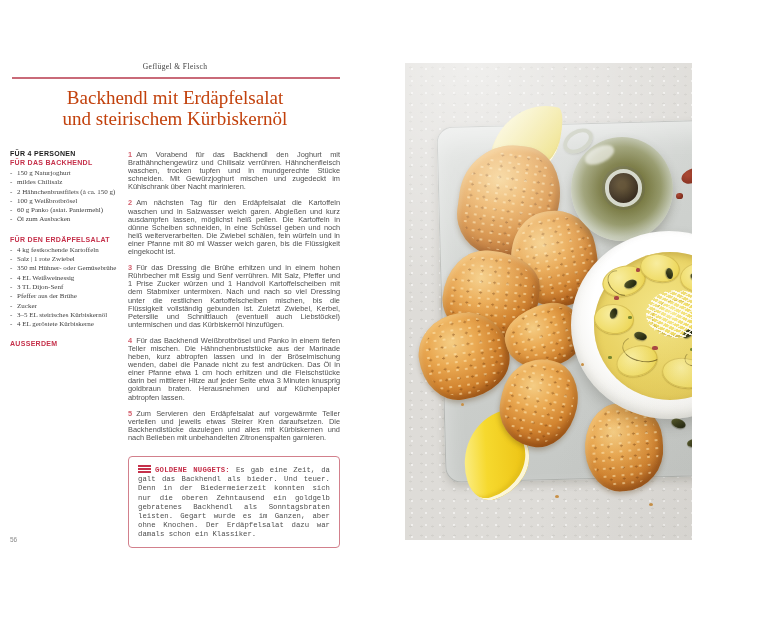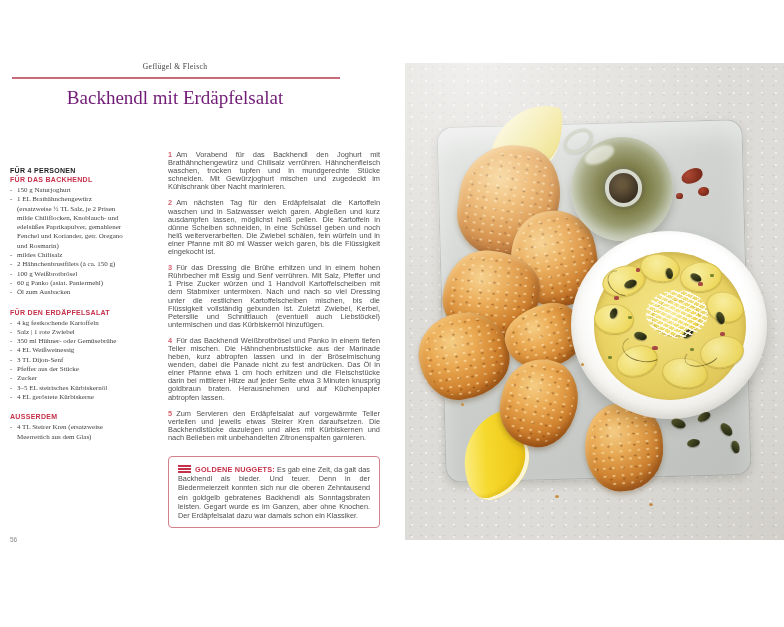--- a/index.html
+++ b/index.html
@@ -4,7 +4,7 @@
 <style>
   * { margin:0; padding:0; box-sizing:border-box; }
   body { background:#ffffff; font-family:"Liberation Sans", sans-serif; }
-  .spread { position:relative; width:784px; height:627px; background:#fff; overflow:hidden; }
+  .spread { position:relative; width:692px; height:627px; background:#fff; overflow:hidden; }
 
   
   .left-page { position:absolute; left:0; top:0; width:392px; height:627px; background:#fff; }

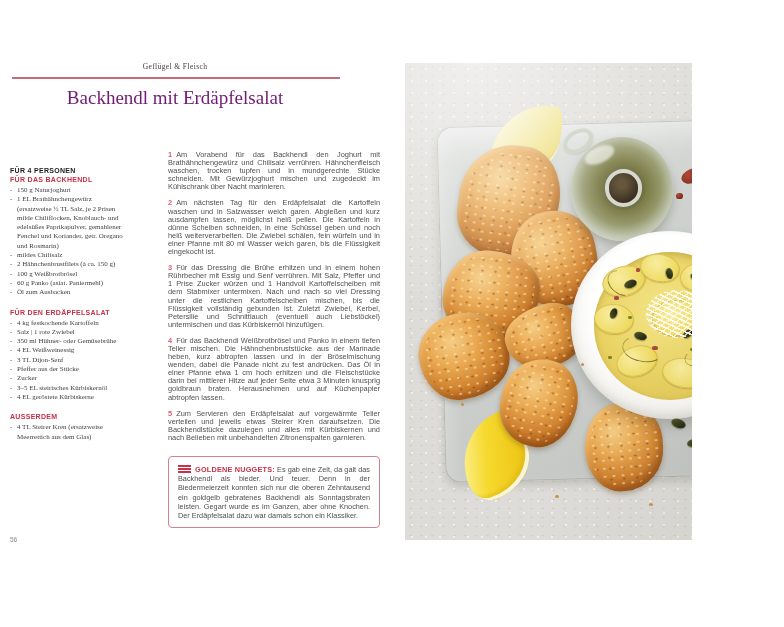--- a/index.html
+++ b/index.html
@@ -108,7 +108,7 @@
   <div class="left-page">
     <div class="category">Geflügel &amp; Fleisch</div>
     <div class="rule" style="background:#c96a78"></div>
-    <div class="title" style="color:#701a75">
+    <div class="title" style="color:#c2410c">
       <div>Backhendl mit Erdäpfelsalat</div>
     </div>
 

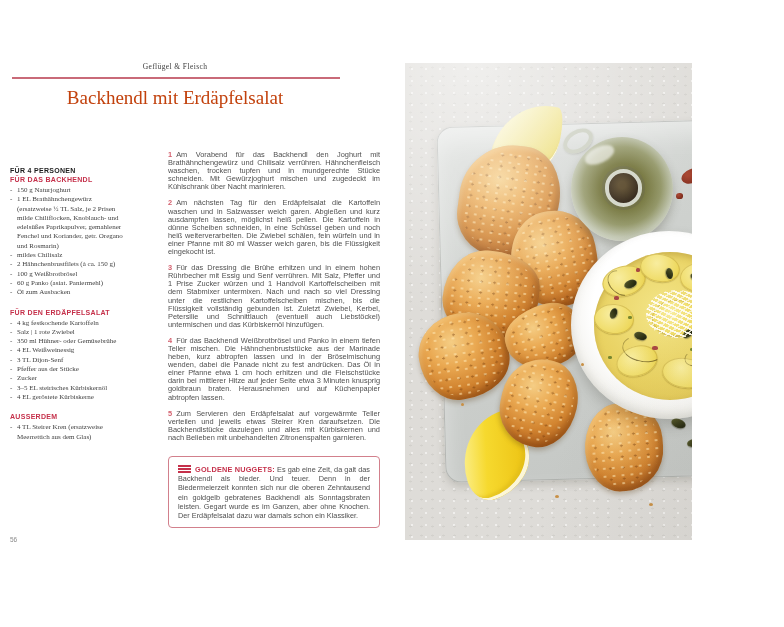--- a/index.html
+++ b/index.html
@@ -110,6 +110,7 @@
     <div class="rule" style="background:#c96a78"></div>
     <div class="title" style="color:#c2410c">
       <div>Backhendl mit Erdäpfelsalat</div>
+      <div>und steirischem Kürbiskernöl</div>
     </div>
 
     <div class="cols">

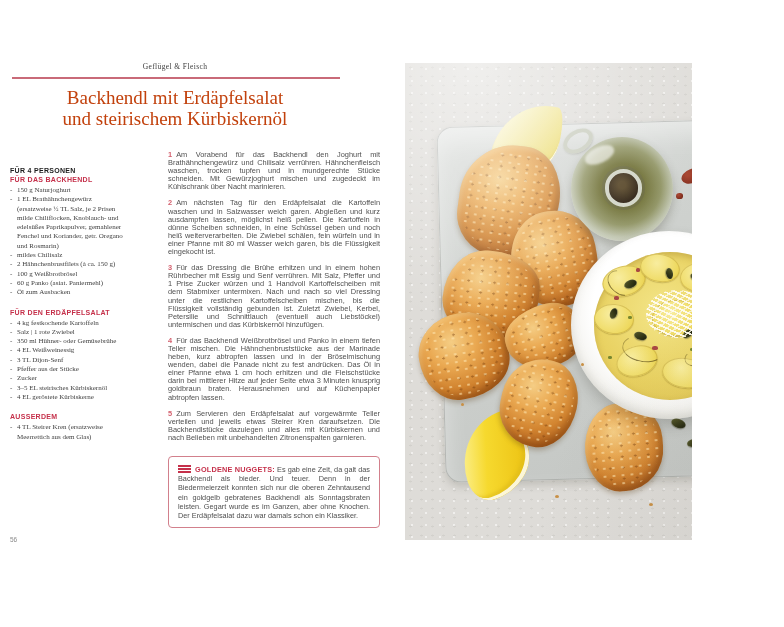--- a/index.html
+++ b/index.html
@@ -15,7 +15,7 @@
            font-family:"Liberation Serif", serif; font-weight:400; font-size:19px; line-height:20.5px; }
   .cols { position:absolute; left:10px; top:150px; width:330px; }
   .ing-col { position:absolute; left:0; top:17px; width:114px; }
-  .step-col { position:absolute; left:118px; top:1px; width:212px;margin-left:40px; }
+  .step-col { position:absolute; left:118px; top:1px; width:212px; }
 
   .servings { font-size:7px; font-weight:bold; color:#1c1c1c; letter-spacing:.3px; margin-bottom:2px; }
   .sec-head { font-size:7px; font-weight:bold; letter-spacing:.3px; margin:1px 0 3px; }

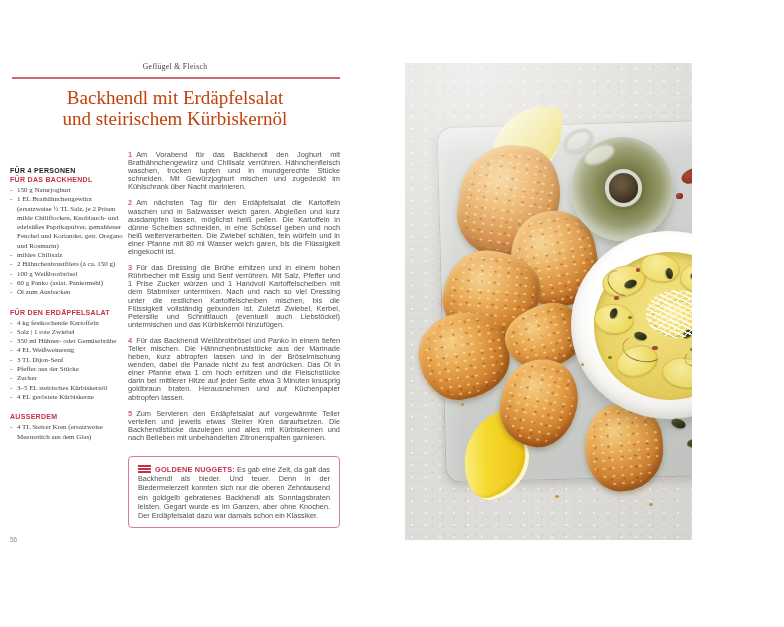--- a/index.html
+++ b/index.html
@@ -14,7 +14,7 @@
   .title { position:absolute; left:10px; top:88px; width:330px; text-align:center;
            font-family:"Liberation Serif", serif; font-weight:400; font-size:19px; line-height:20.5px; }
   .cols { position:absolute; left:10px; top:150px; width:330px; }
-  .ing-col { position:absolute; left:0; top:17px; width:114px; }
+  .ing-col { position:absolute; left:0; top:0; width:114px; }
   .step-col { position:absolute; left:118px; top:1px; width:212px; }
 
   .servings { font-size:7px; font-weight:bold; color:#1c1c1c; letter-spacing:.3px; margin-bottom:2px; }

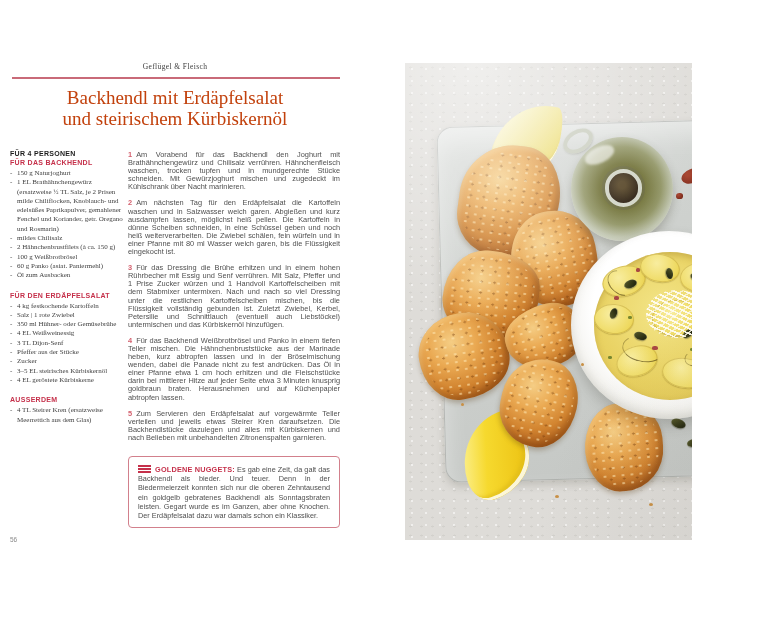--- a/index.html
+++ b/index.html
@@ -121,7 +121,6 @@
         <div class="sec-head" style="color:#c5304a">FÜR DAS BACKHENDL</div>
         <ul class="ing-list">
           <li>150 g Naturjoghurt</li>
-          <li>1 EL Brathähnchengewürz (ersatzweise ½ TL Salz, je 2 Prisen milde Chiliflocken, Knoblauch- und edelsüßes Paprikapulver, gemahlener Fenchel und Koriander, getr. Oregano und Rosmarin)</li>
           <li>mildes Chilisalz</li>
           <li>2 Hähnchenbrustfilets (à ca. 150 g)</li>
           <li>100 g Weißbrotbrösel</li>

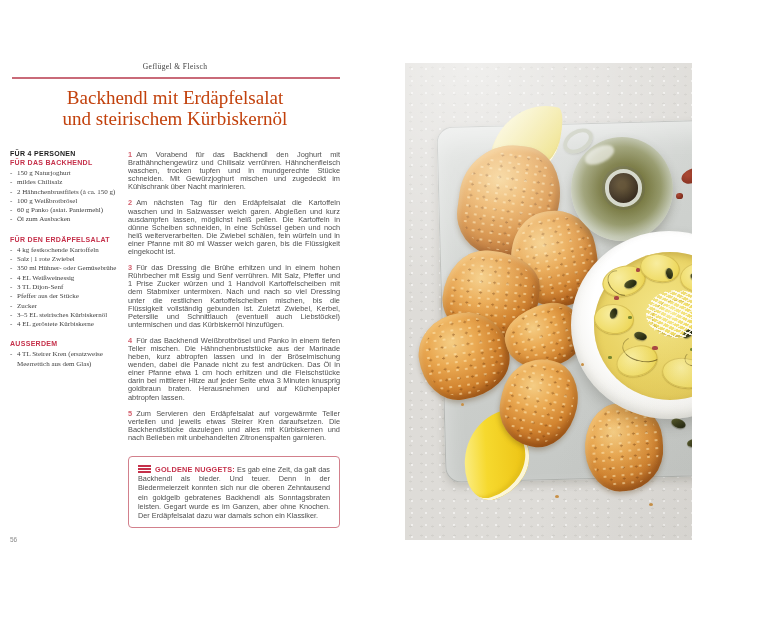--- a/index.html
+++ b/index.html
@@ -135,7 +135,7 @@
           <li>350 ml Hühner- oder Gemüsebrühe</li>
           <li>4 EL Weißweinessig</li>
           <li>3 TL Dijon-Senf</li>
-          <li>Pfeffer aus der Stücke</li>
+          <li>Pfeffer aus der Brühe</li>
           <li>Zucker</li>
           <li>3–5 EL steirisches Kürbiskernöl</li>
           <li>4 EL geröstete Kürbiskerne</li>

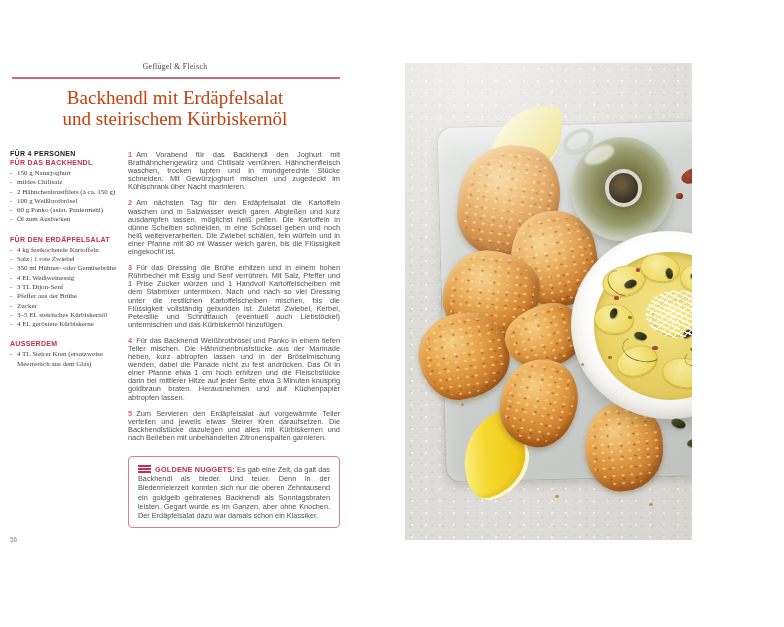--- a/index.html
+++ b/index.html
@@ -142,9 +142,6 @@
         </ul>
 
         <div class="sec-head spaced" style="color:#c5304a">AUSSERDEM</div>
-        <ul class="ing-list">
-          <li>4 TL Steirer Kren (ersatzweise Meerrettich aus dem Glas)</li>
-        </ul>
       </div>
 
       <div class="step-col">

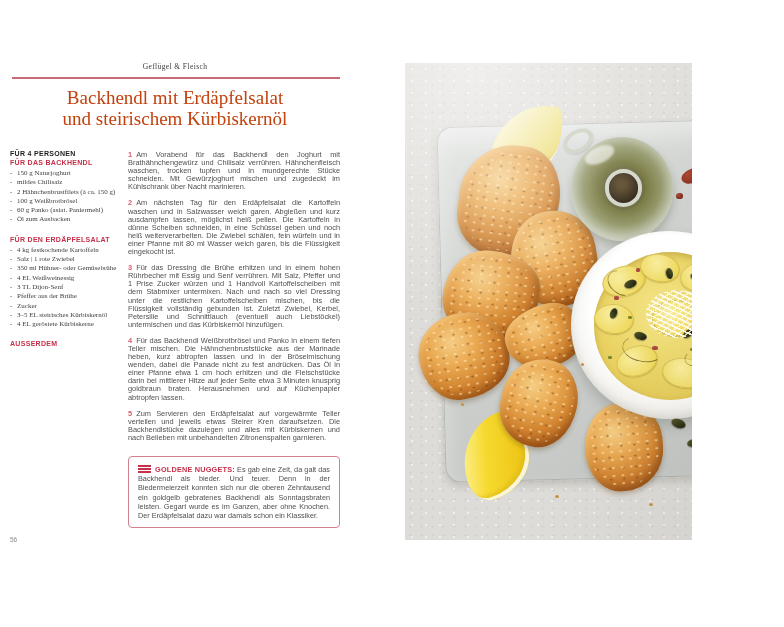--- a/index.html
+++ b/index.html
@@ -30,7 +30,7 @@
   .step .num { font-weight:bold; padding-right:4px; }
 
   .tip-box { margin-top:14px; border:1px solid #d2808c; border-radius:4px; padding:8px 9px 7px;
-             font-size:7.3px; line-height:9.2px; color:#4f4f4f; text-align:justify; hyphens:auto; }
+             font-size:7.3px; line-height:9.2px; color:#4f4f4f; text-align:justify; hyphens:auto;font-family:Liberation Mono, monospace; }
   .tip-label { font-weight:bold; letter-spacing:.2px; }
   .tip-bars { display:inline-block; width:13px; height:8px; margin-right:4px; vertical-align:-1px;
               background:linear-gradient(#c5304a 0 2px, transparent 2px 3px, #c5304a 3px 5px,

